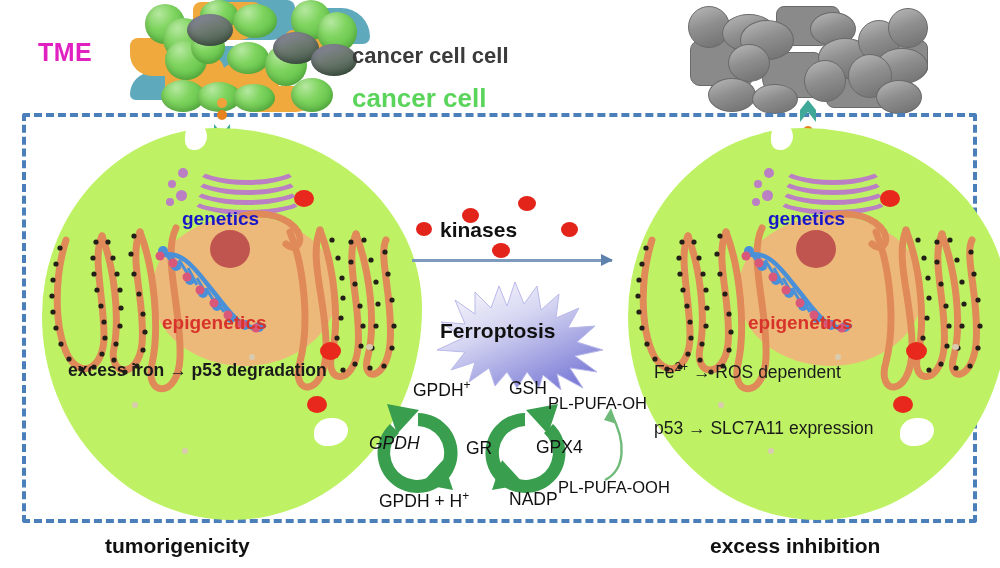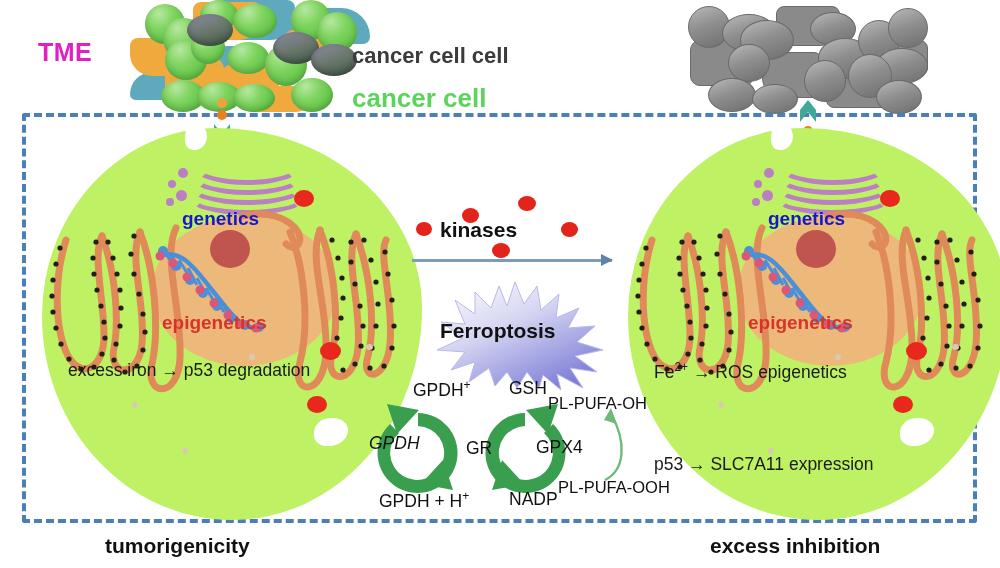--- a/index.html
+++ b/index.html
@@ -297,7 +297,7 @@
   <div class="lbl-genetics nosel" style="left:140px;top:80px;">genetics</div>
   <div class="lbl-epigenetics nosel" style="left:120px;top:184px;">epigenetics</div>
 
-  <div class="celltext nosel" style="left:26px;top:232px;">excess iron → p53 degradation</div>
+  <div class="celltext nosel" style="left:26px;top:232px;font-weight:bold;">excess iron → p53 degradation</div>
 </div>
 
 <div class="bigcell" style="left:628px;top:128px;width:380px;height:392px;">

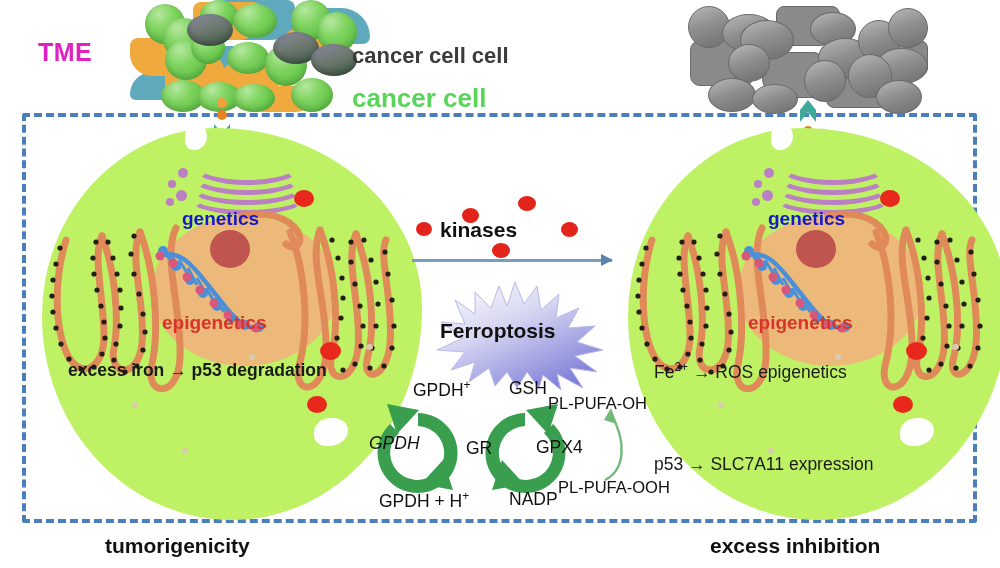--- a/index.html
+++ b/index.html
@@ -443,7 +443,7 @@
   <div class="lbl-genetics nosel" style="left:140px;top:80px;">genetics</div>
   <div class="lbl-epigenetics nosel" style="left:120px;top:184px;">epigenetics</div>
 
-  <div class="celltext nosel" style="left:26px;top:232px;"><span>Fe</span><span class="cyc-sup">2+</span><span> → ROS epigenetics</span></div>
+  <div class="celltext nosel" style="left:26px;top:232px;"><span>Fe</span><span class="cyc-sup">2+</span><span> → ROS dependent</span></div>
   <div class="celltext nosel" style="left:26px;top:290px;margin-top:36px;">p53 → SLC7A11 expression</div>
 </div>
 

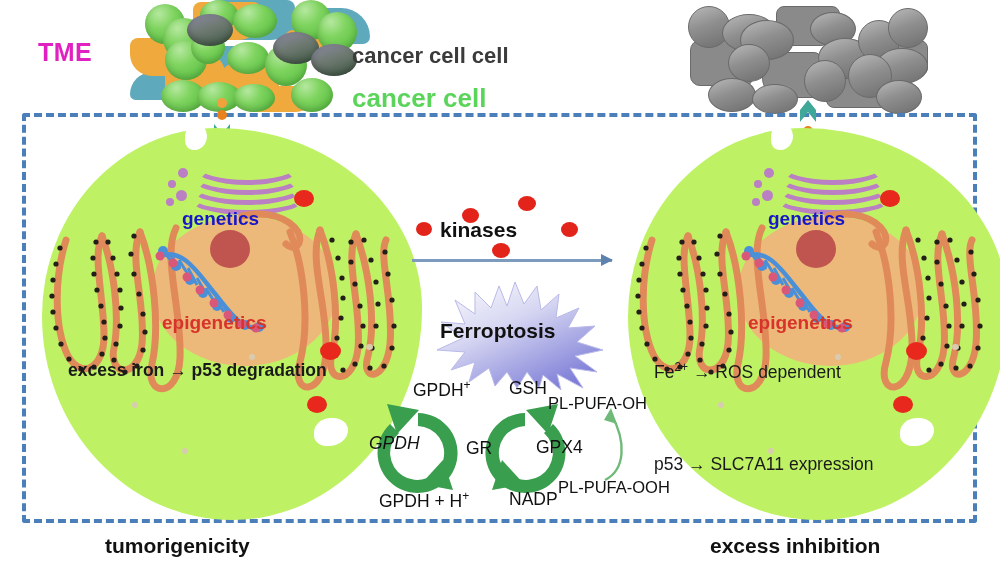--- a/index.html
+++ b/index.html
@@ -444,7 +444,7 @@
   <div class="lbl-epigenetics nosel" style="left:120px;top:184px;">epigenetics</div>
 
   <div class="celltext nosel" style="left:26px;top:232px;"><span>Fe</span><span class="cyc-sup">2+</span><span> → ROS dependent</span></div>
-  <div class="celltext nosel" style="left:26px;top:290px;margin-top:36px;">p53 → SLC7A11 expression</div>
+  <div class="celltext nosel" style="left:26px;top:290px;">p53 → SLC7A11 expression</div>
 </div>
 
 <div class="exo-dot" style="left:416px;top:222px;width:16px;height:14px;"></div>

